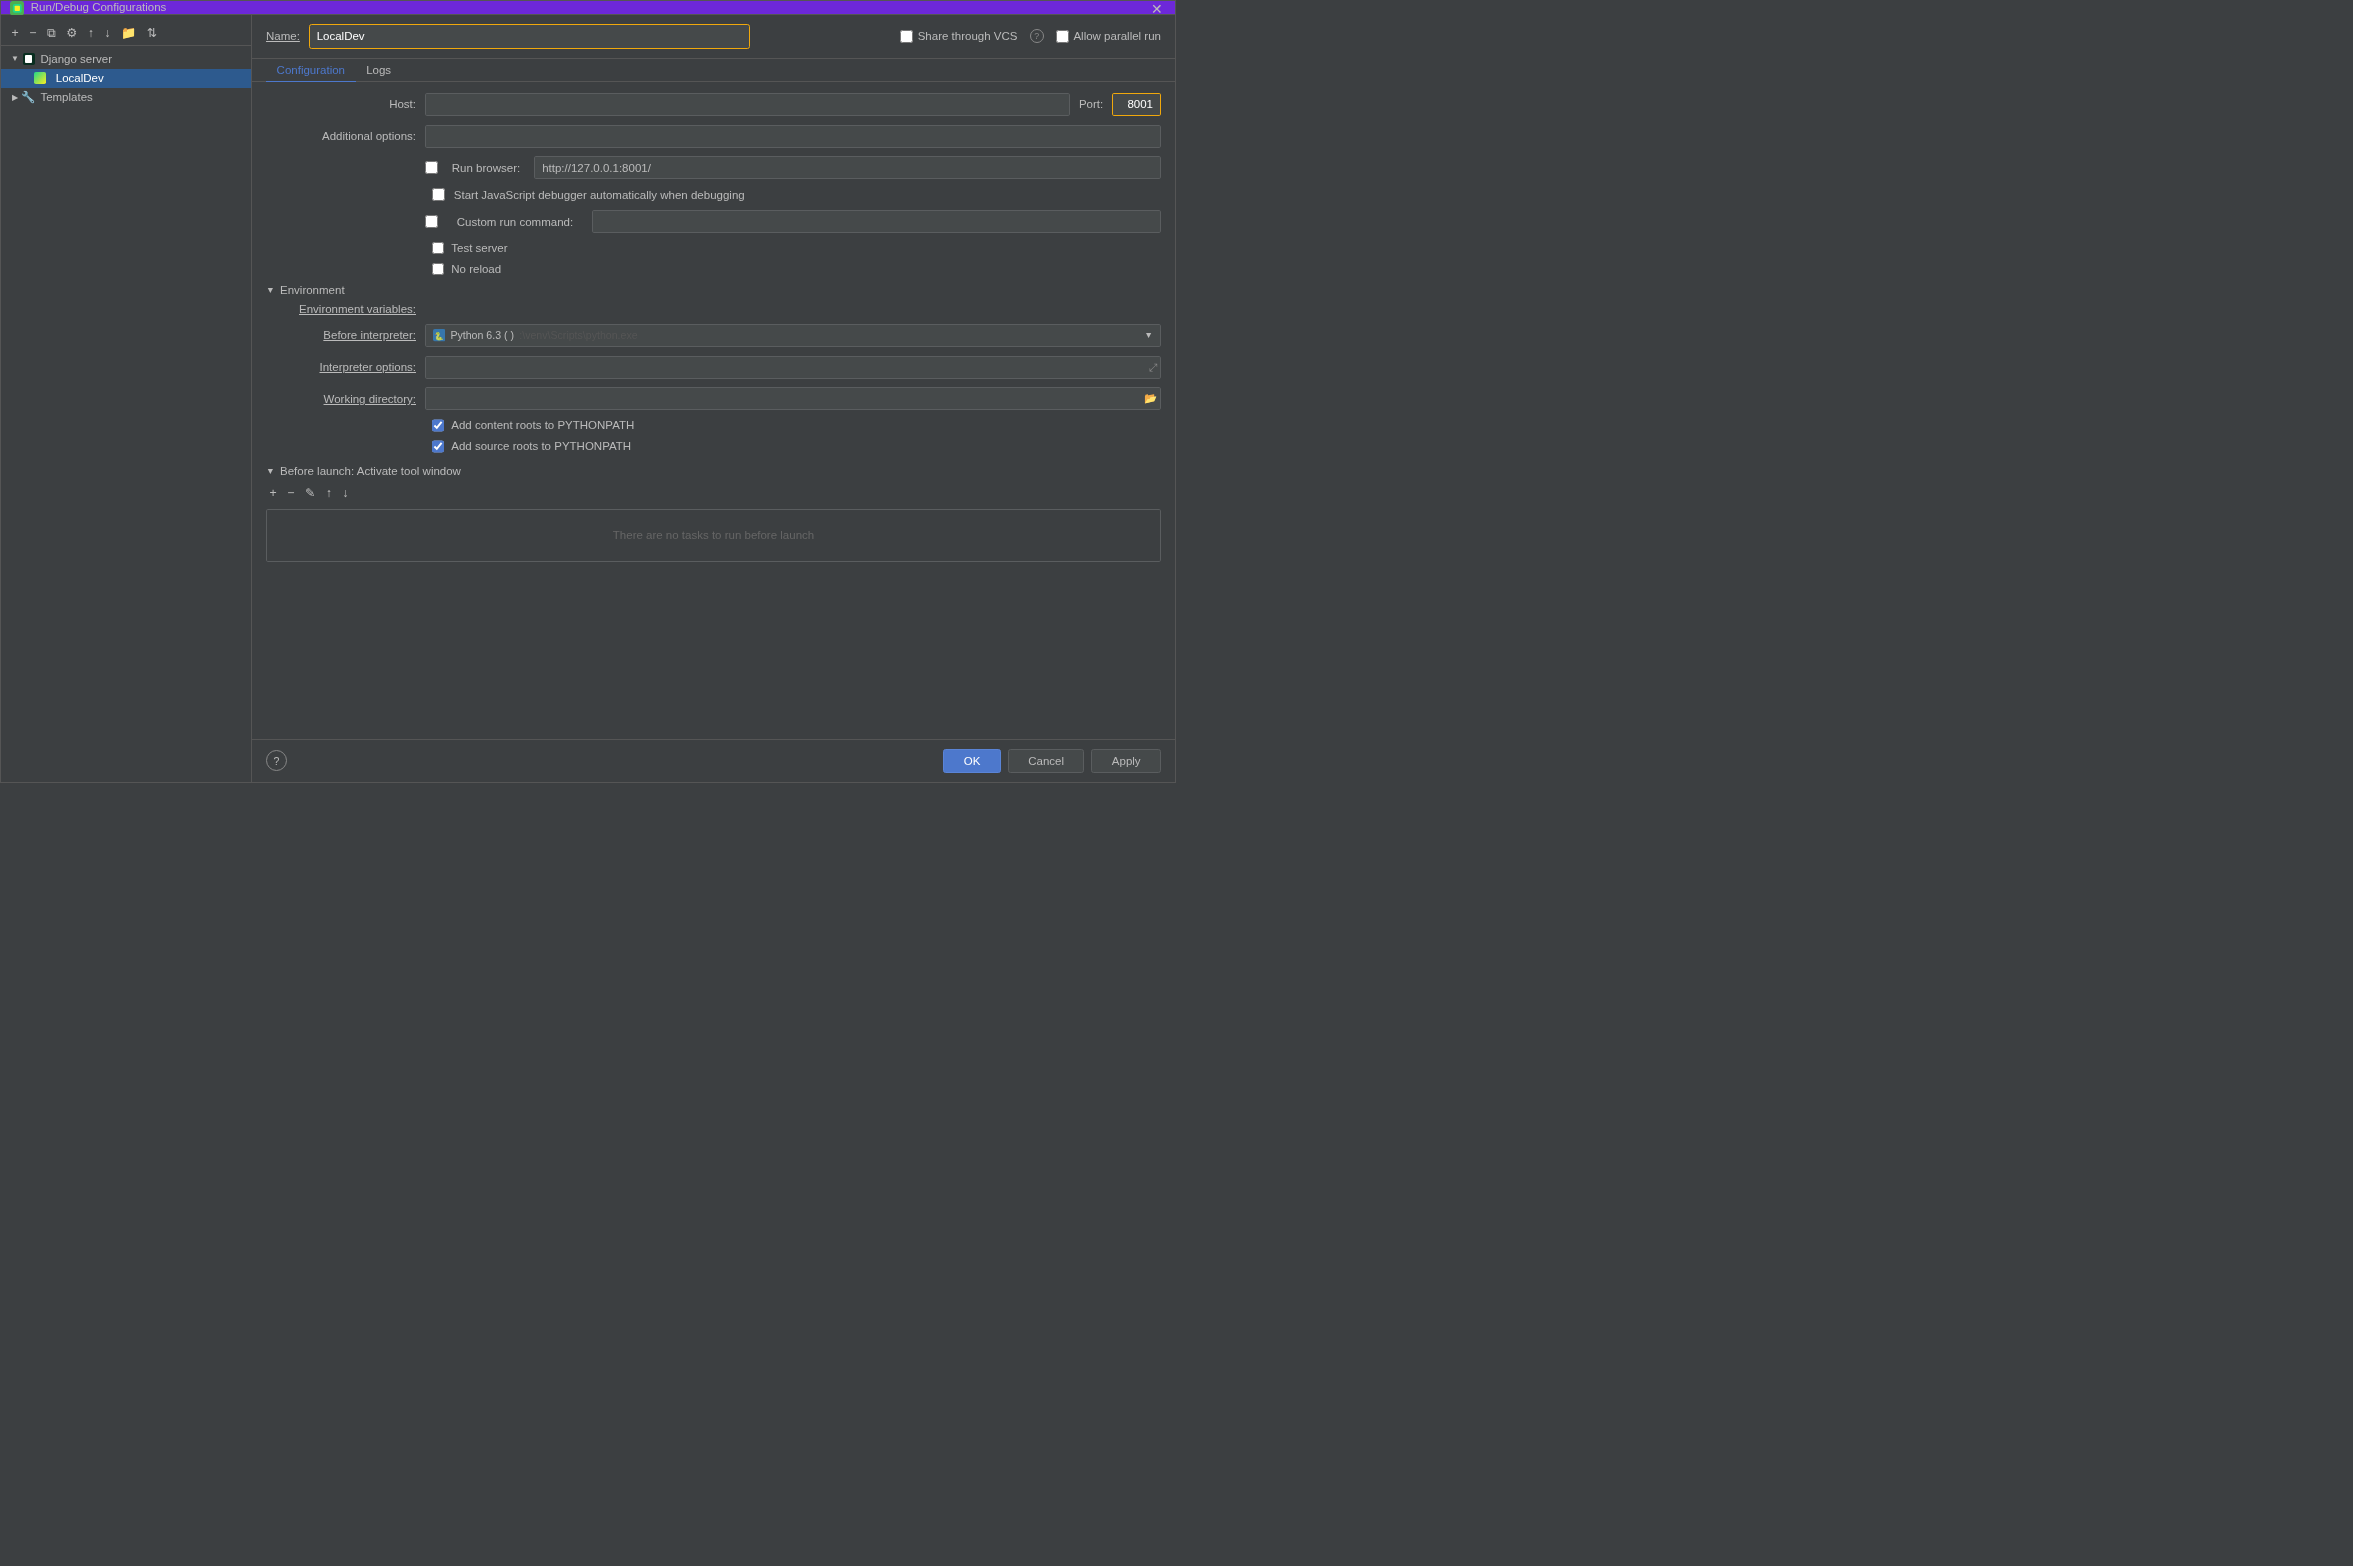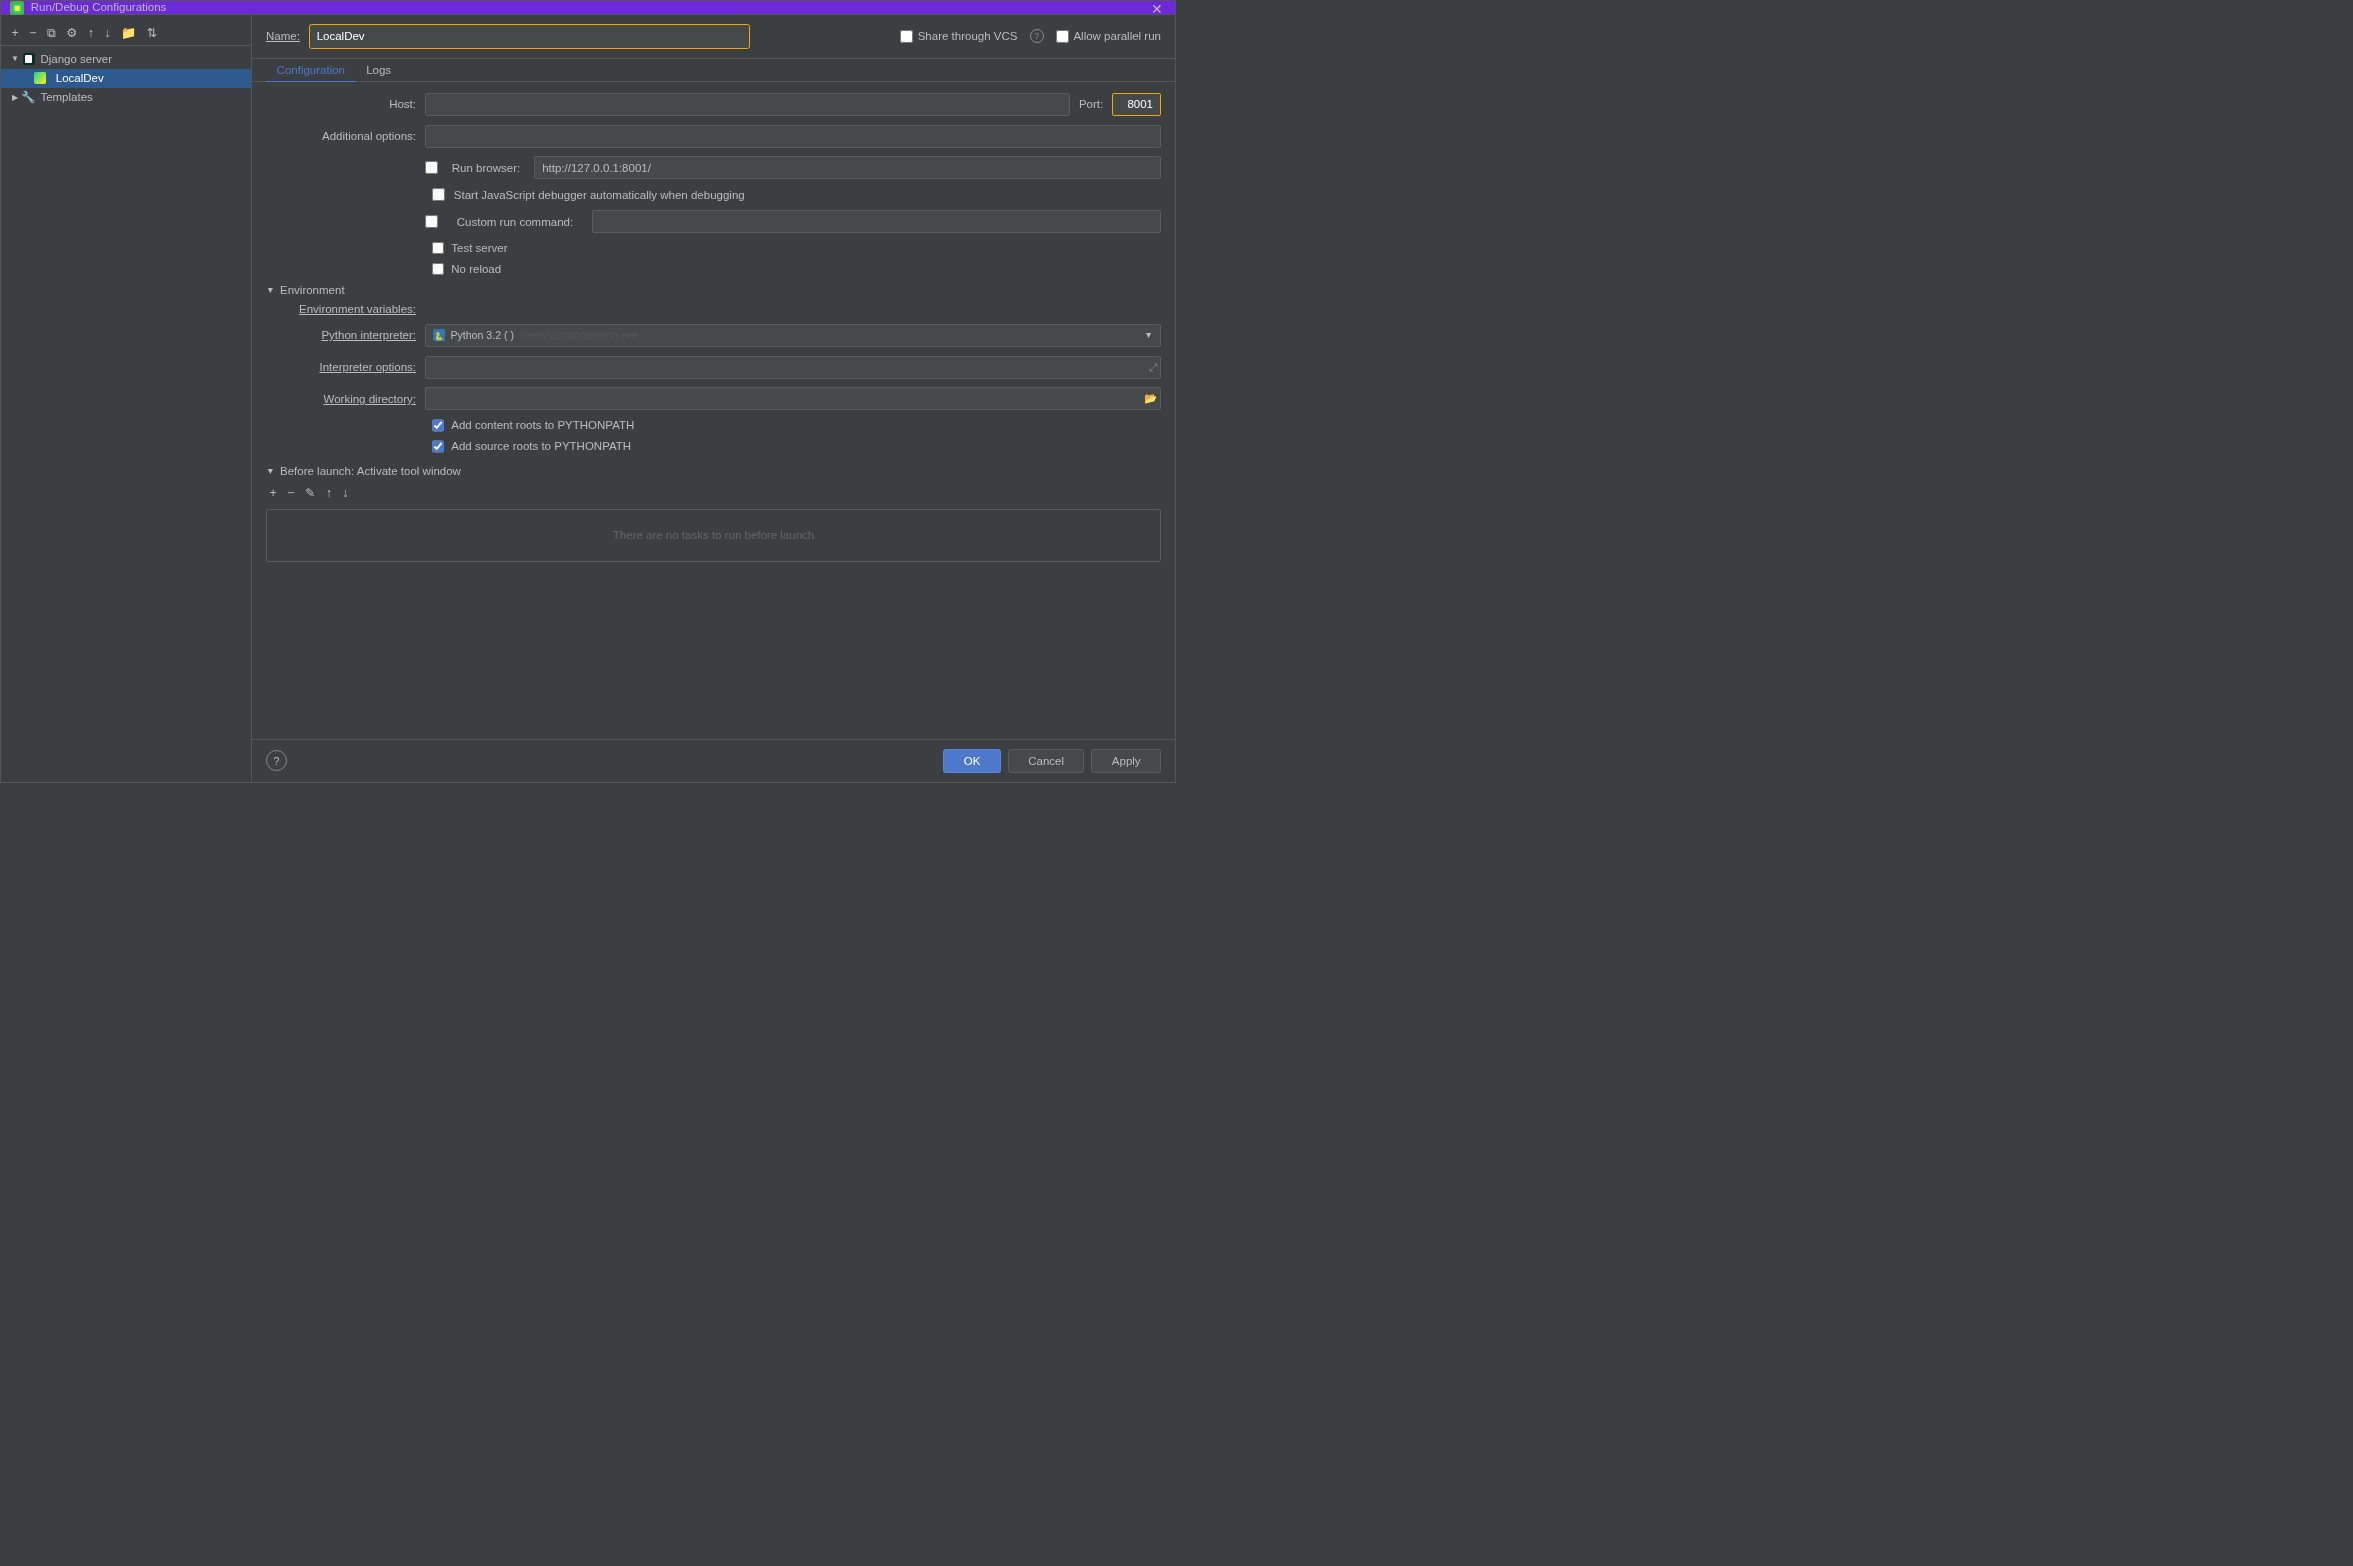--- a/index.html
+++ b/index.html
@@ -626,7 +626,7 @@
         </div>
 
         <div class="interpreter-row">
-          <span class="interpreter-label">Python interpreter:</span>
+          <span class="interpreter-label">Before interpreter:</span>
           <div class="interpreter-select">
             <svg class="python-icon" viewBox="0 0 14 14" style="font-size:13px">
               <rect width="14" height="14" rx="2" fill="#3776ab"></rect>

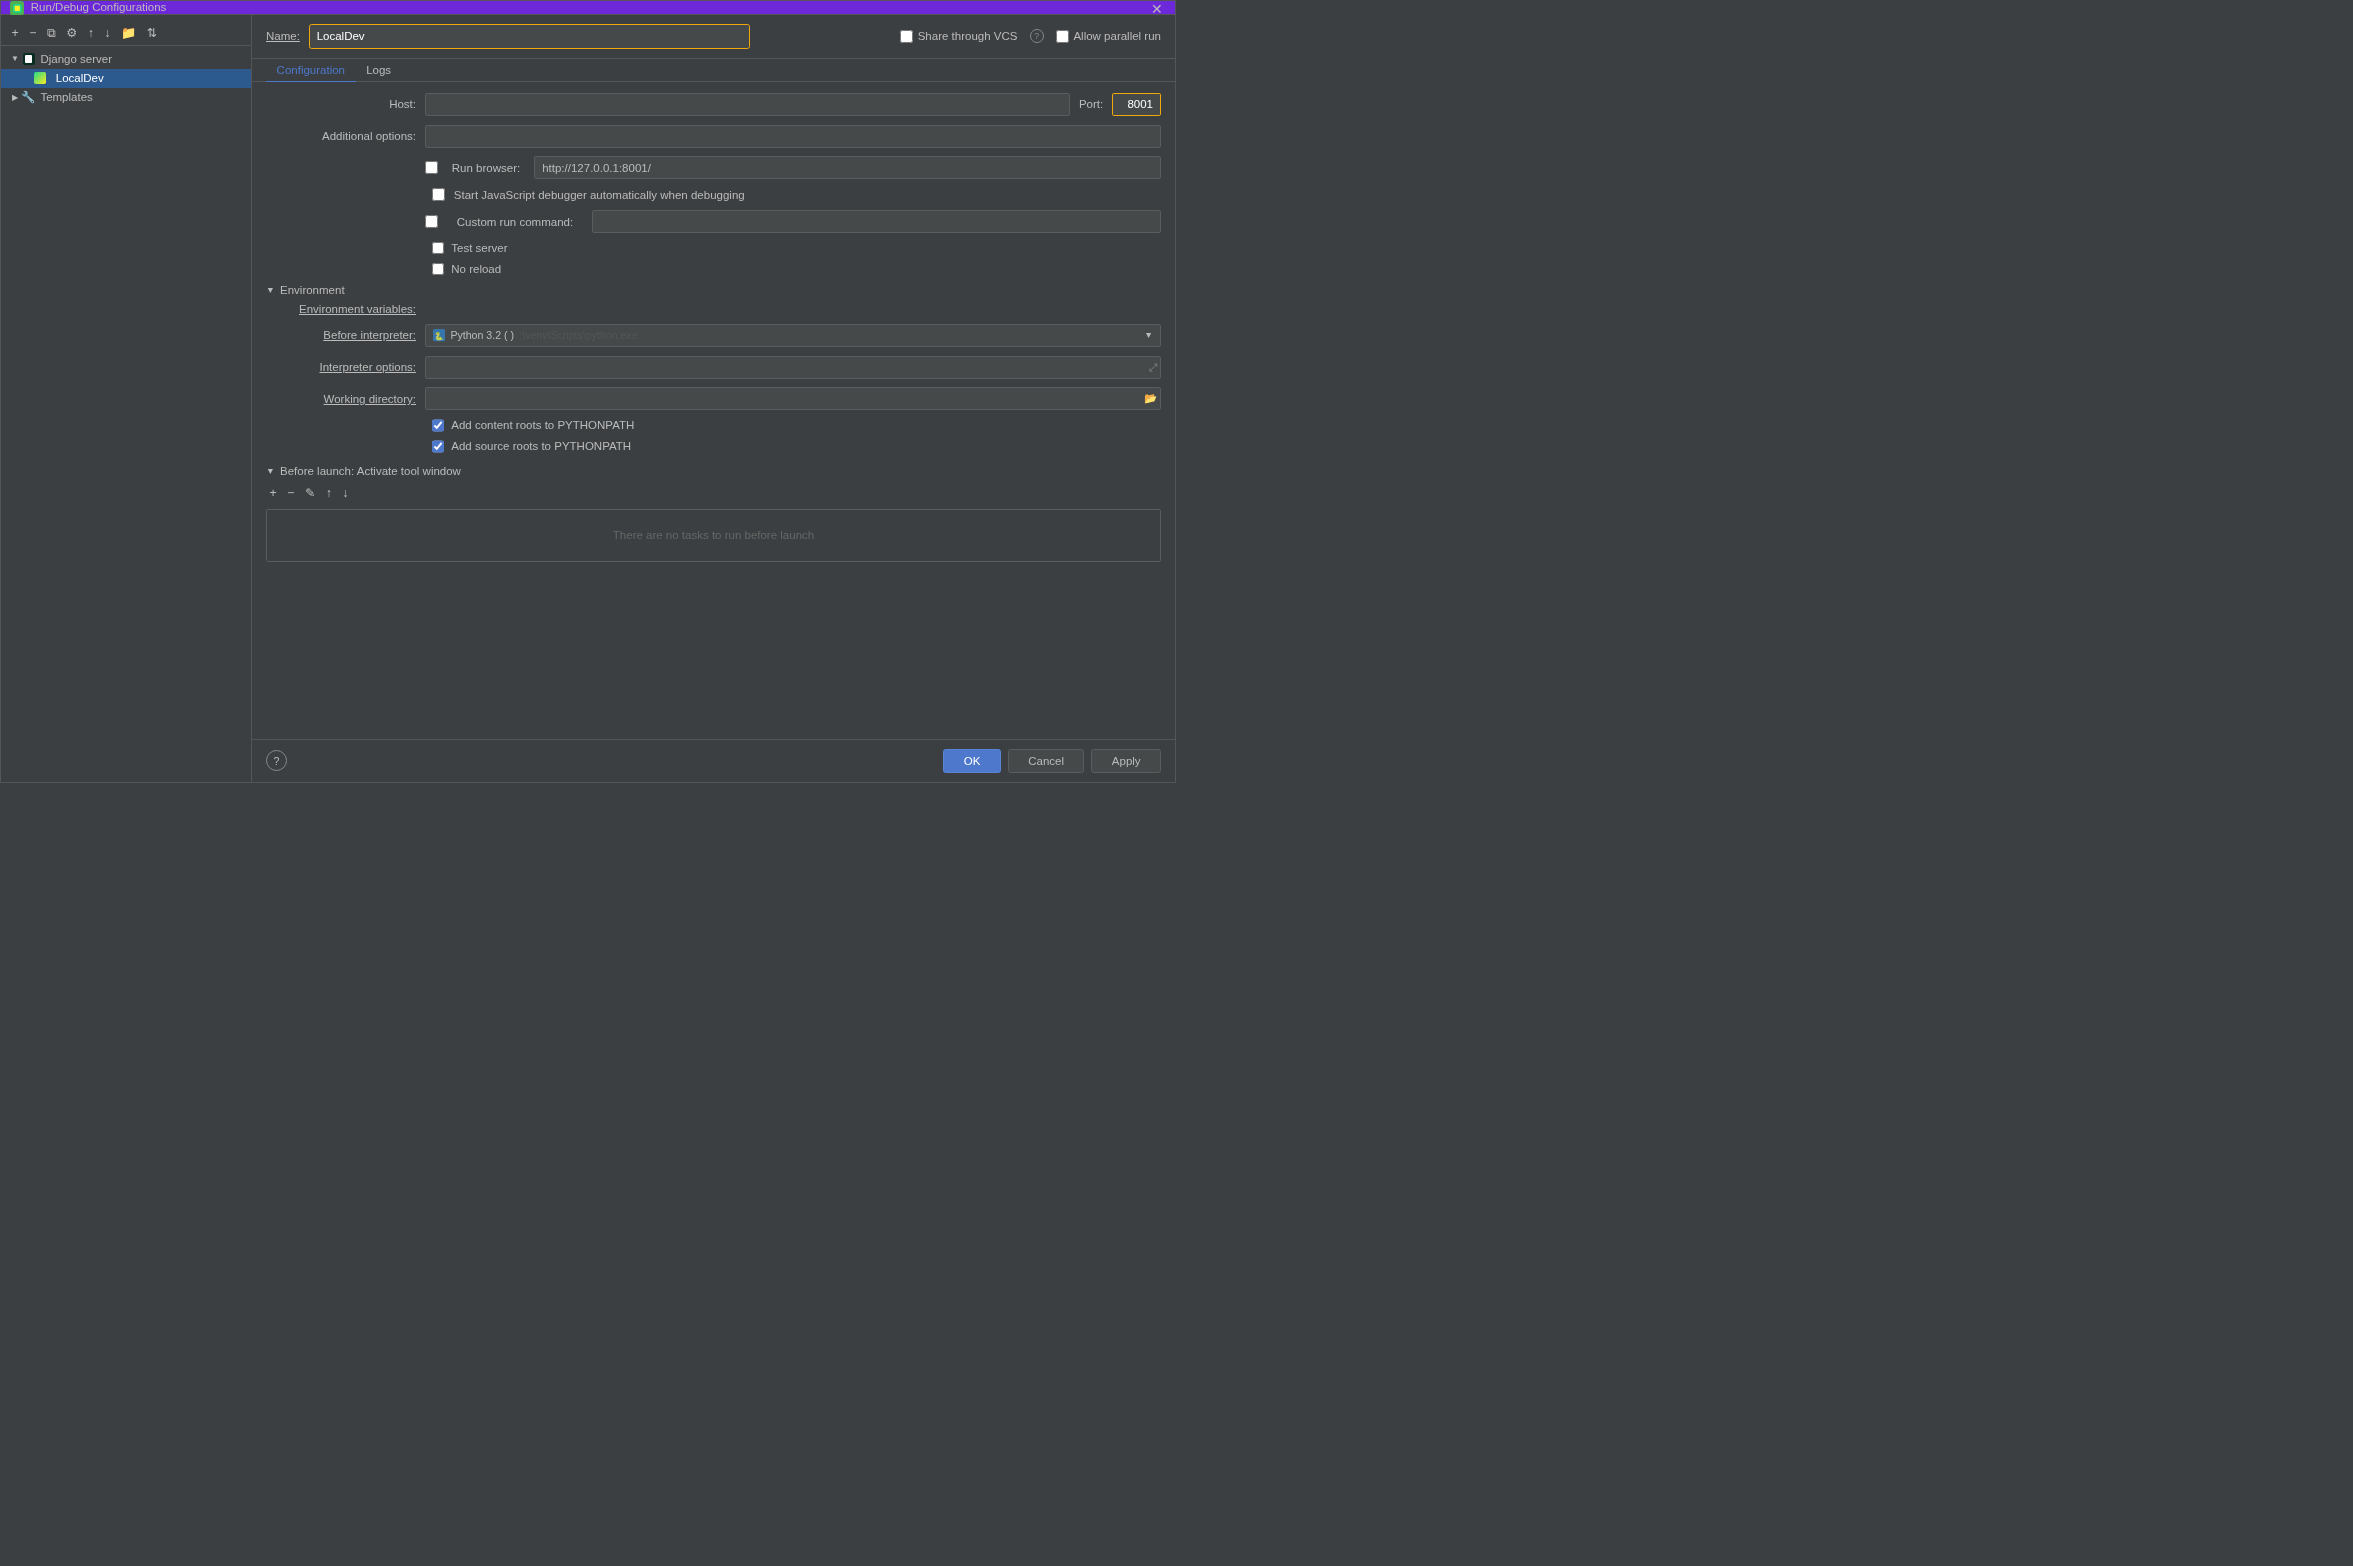--- a/index.html
+++ b/index.html
@@ -632,7 +632,7 @@
               <rect width="14" height="14" rx="2" fill="#3776ab"></rect>
               <text x="2" y="11" font-size="9" fill="#ffd43b">🐍</text>
             </svg>
-            <span style="color:#bbbbbb; font-size:10.6px;">Python 3.2 (                           )</span>
+            <span style="color:#bbbbbb; font-size:10.6px;">Python 6.3 (                           )</span>
             <span style="color:#555; font-size:10.6px;">:\venv\Scripts\python.exe</span>
             <span class="interpreter-select-arrow">▼</span>
           </div>

